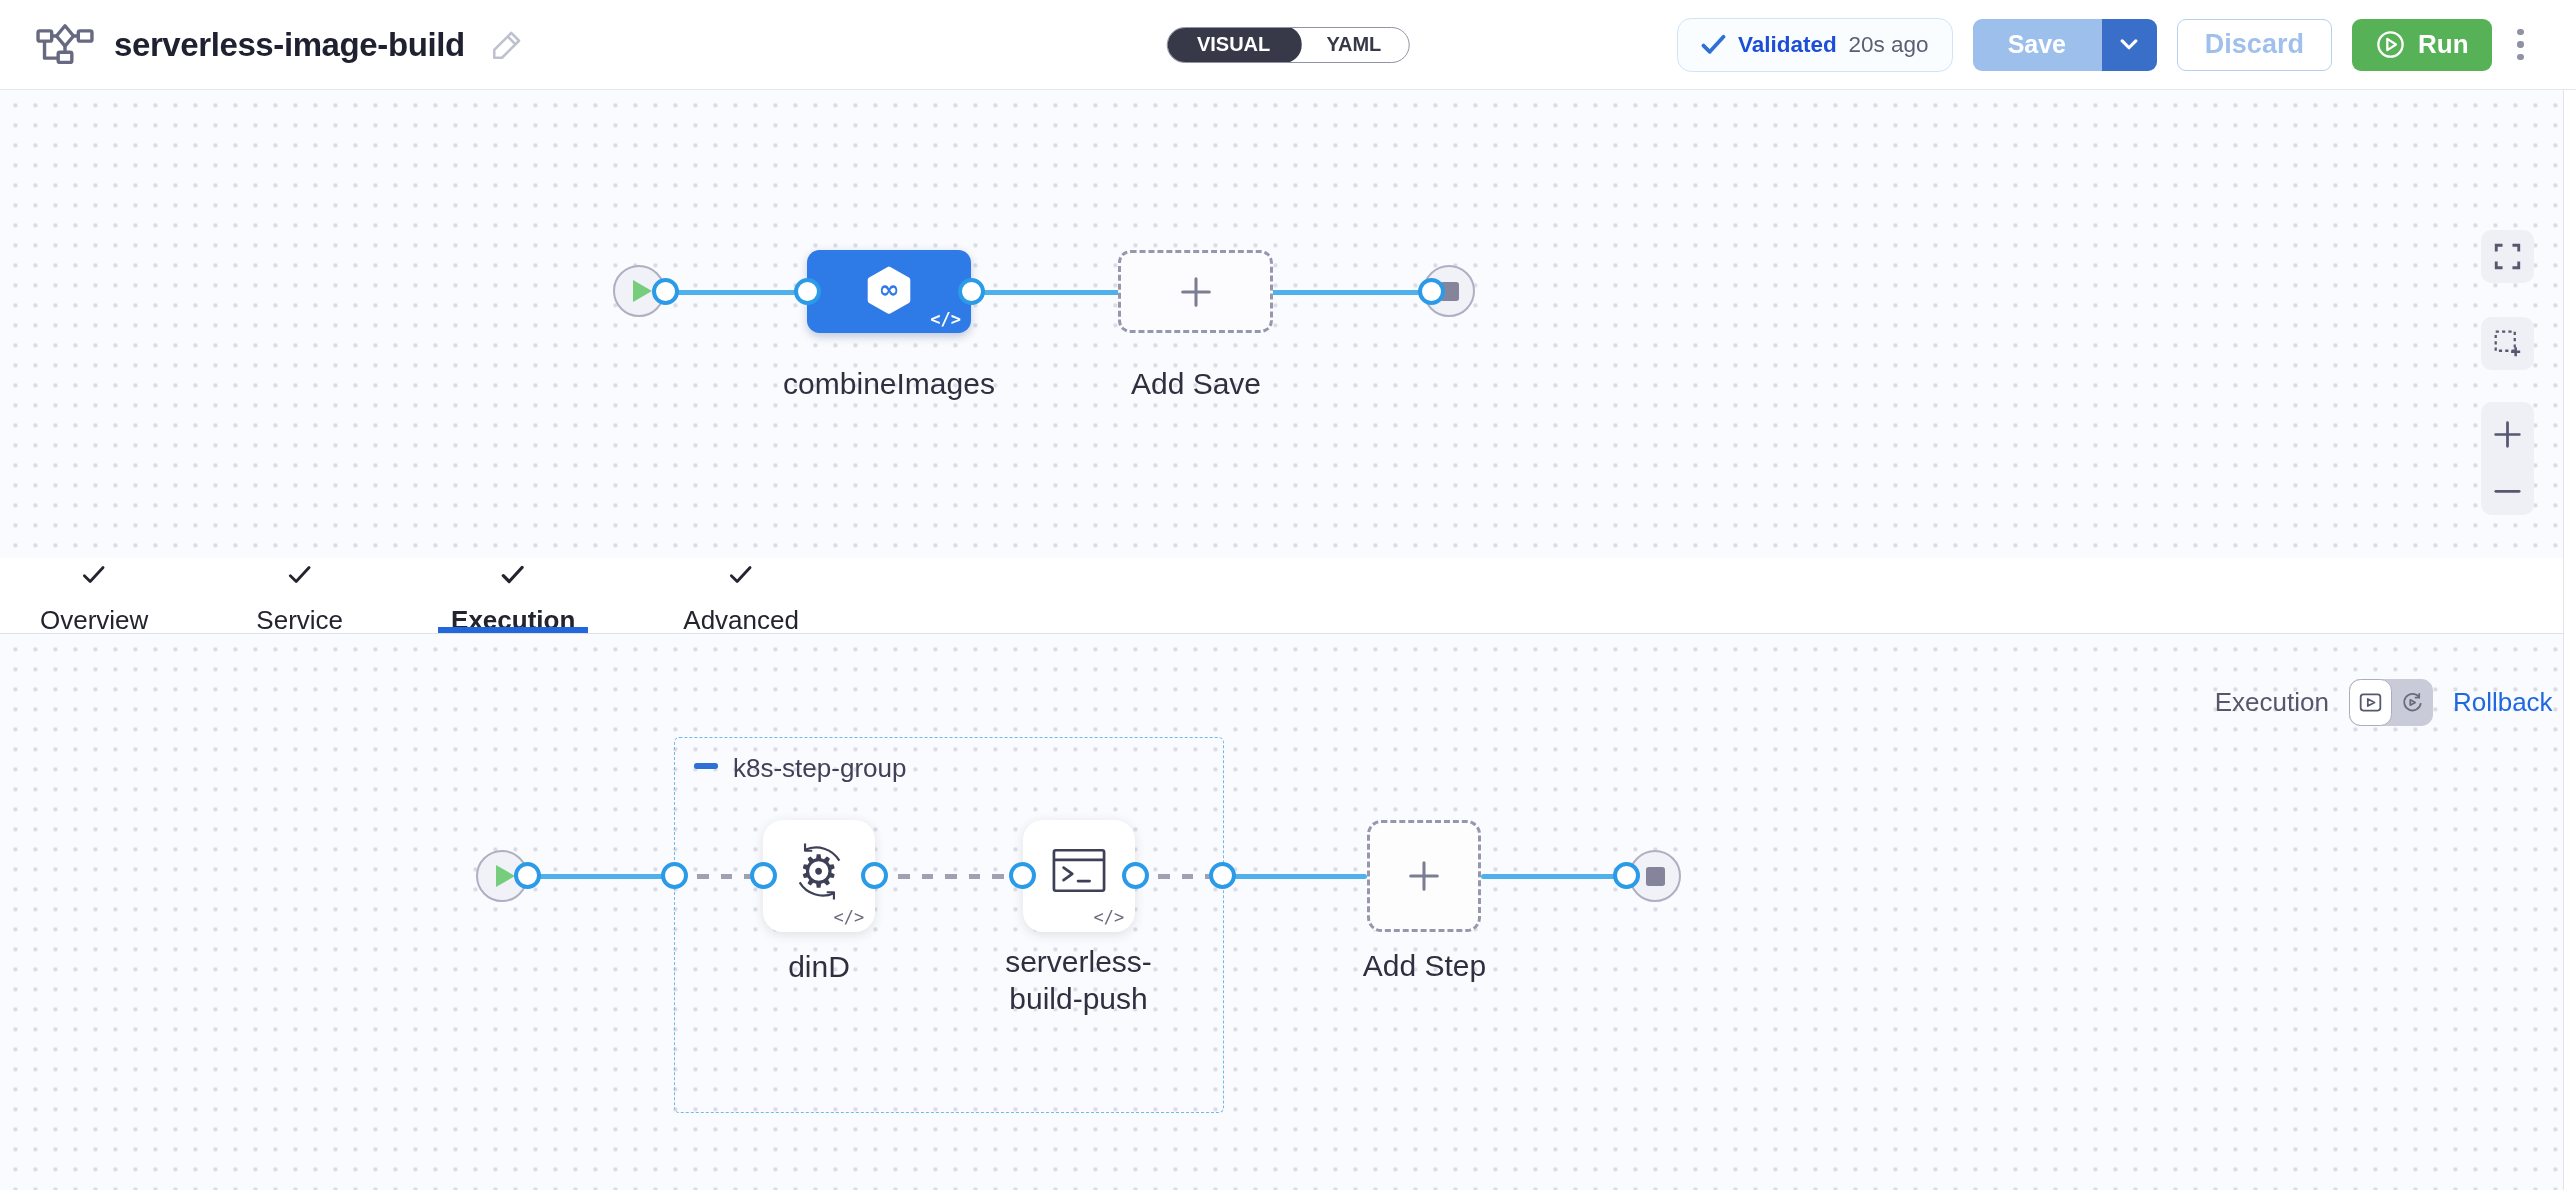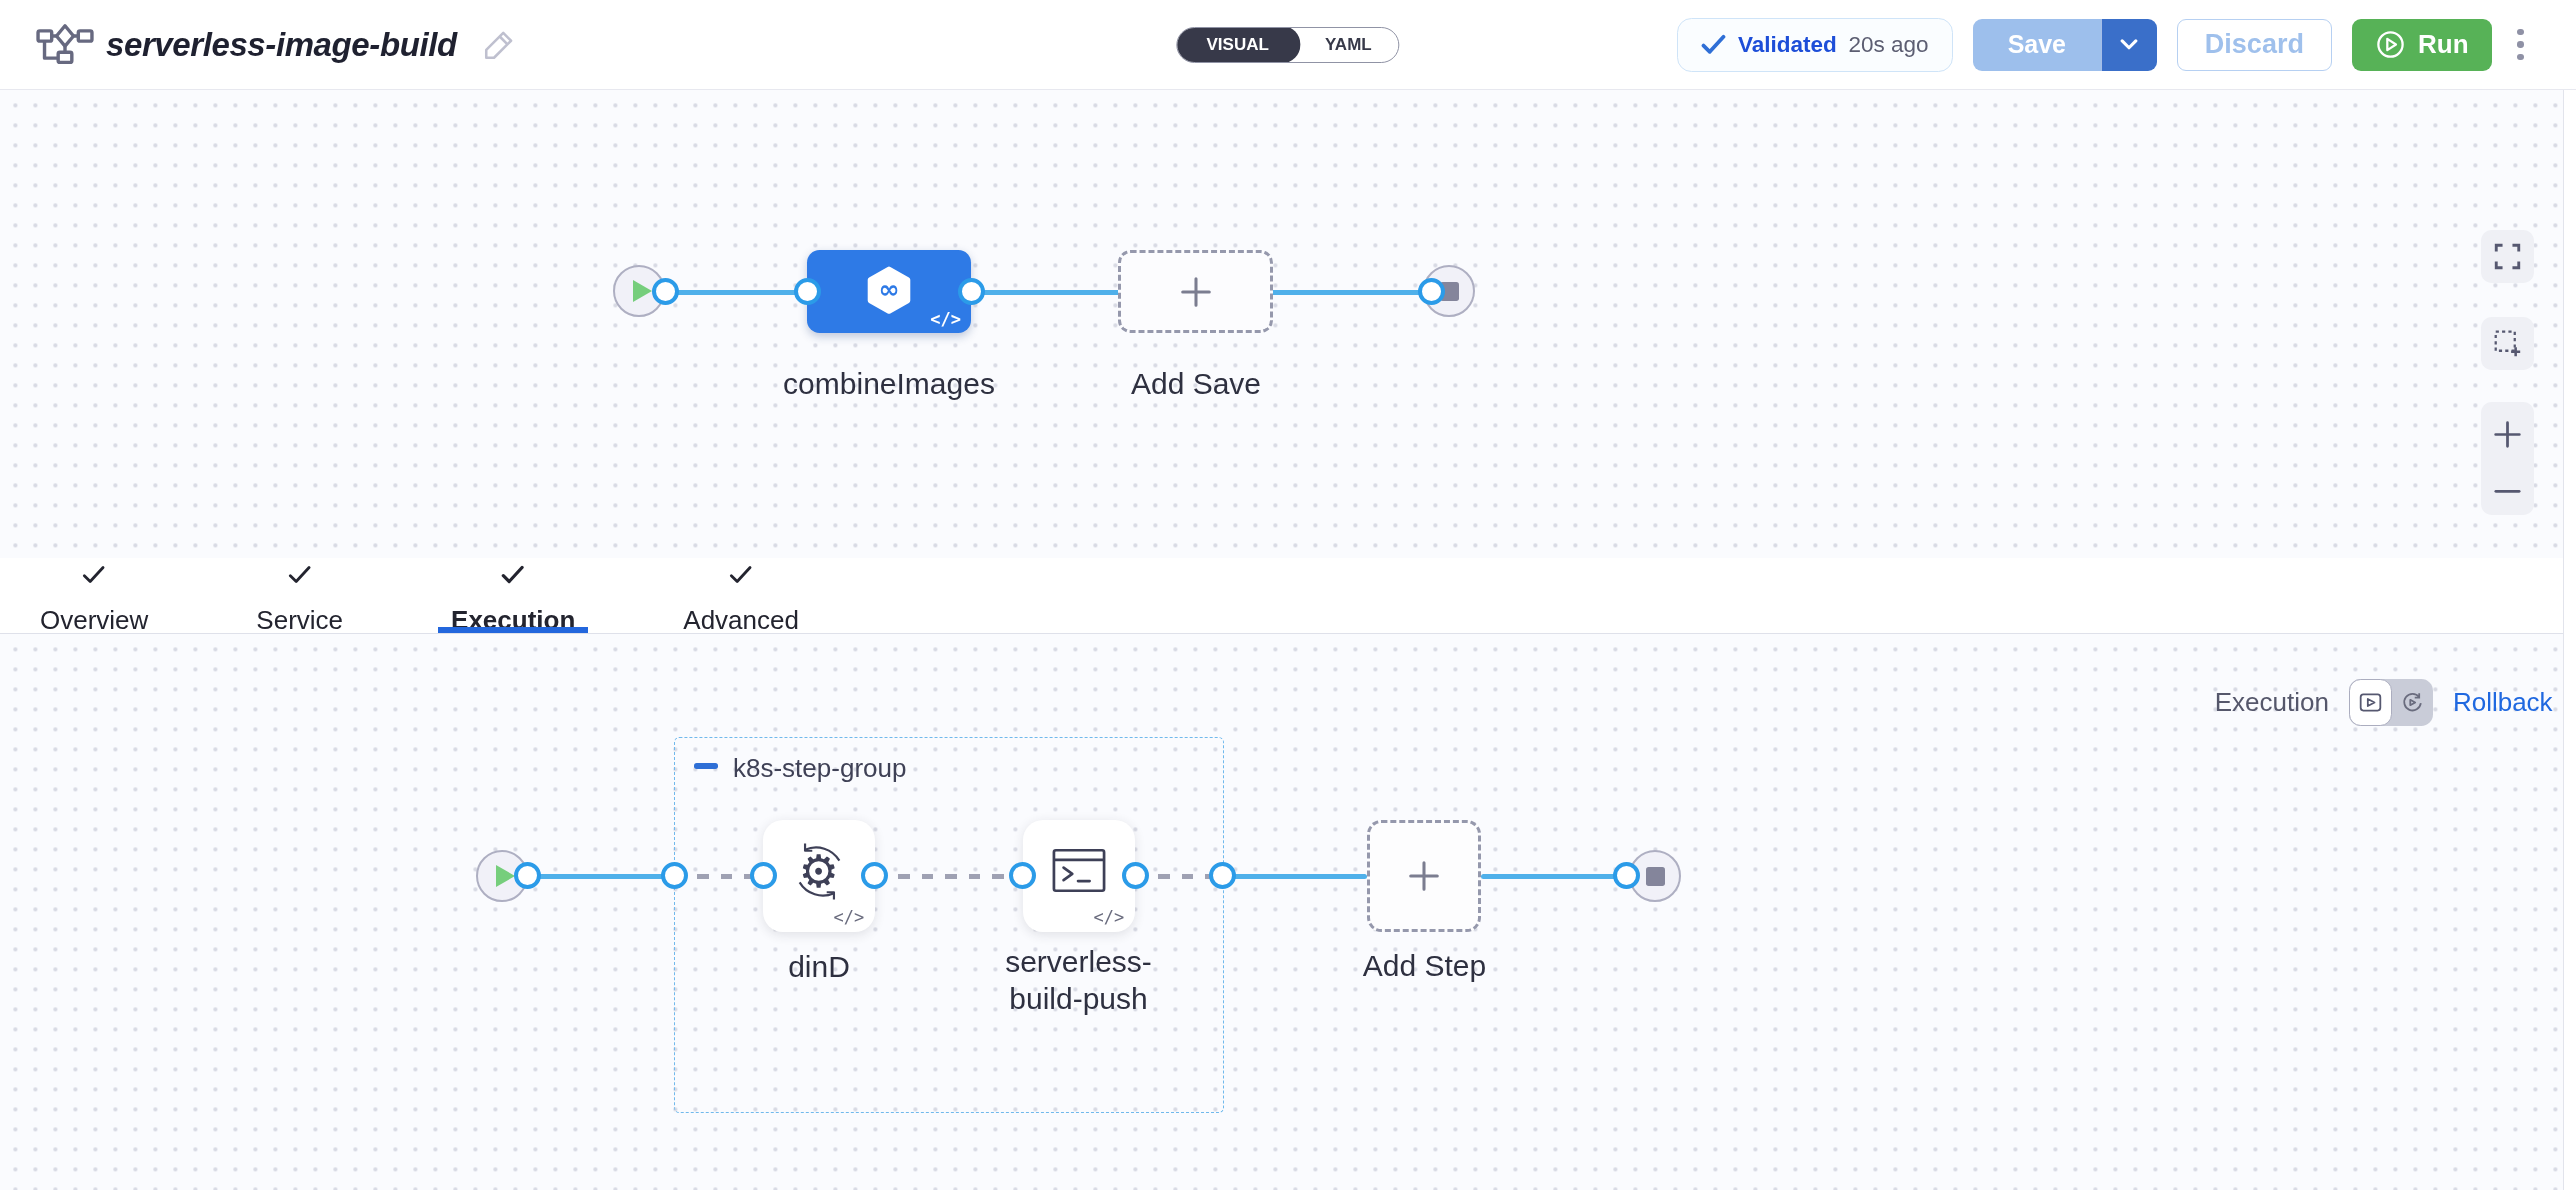--- a/index.html
+++ b/index.html
@@ -8,7 +8,7 @@
 
   
   .header { position:relative; height:90px; background:#ffffff; border-bottom:1.8px solid #e7e8ef; display:flex; align-items:center; padding-left:36px; z-index:30; }
-  .pipeline-title { font-size:33px; font-weight:bold; color:#1f2130; margin-left:12px; letter-spacing:-0.4px;font-style:italic; }
+  .pipeline-title { font-size:33px; font-weight:bold; color:#1f2130; margin-left:20px; letter-spacing:-0.4px; }
   .edit-pencil { margin-left:25px; display:flex; }
   .mode-toggle { position:absolute; left:50%; top:50%; transform:translate(-50%,-50%); display:flex; height:36px; border:1.8px solid #9093a5; border-radius:20px; background:#ffffff; overflow:hidden; }
   .mode-seg { display:flex; align-items:center; justify-content:center; font-size:17px; font-weight:bold; padding:0 27px; color:#373949; cursor:pointer; }

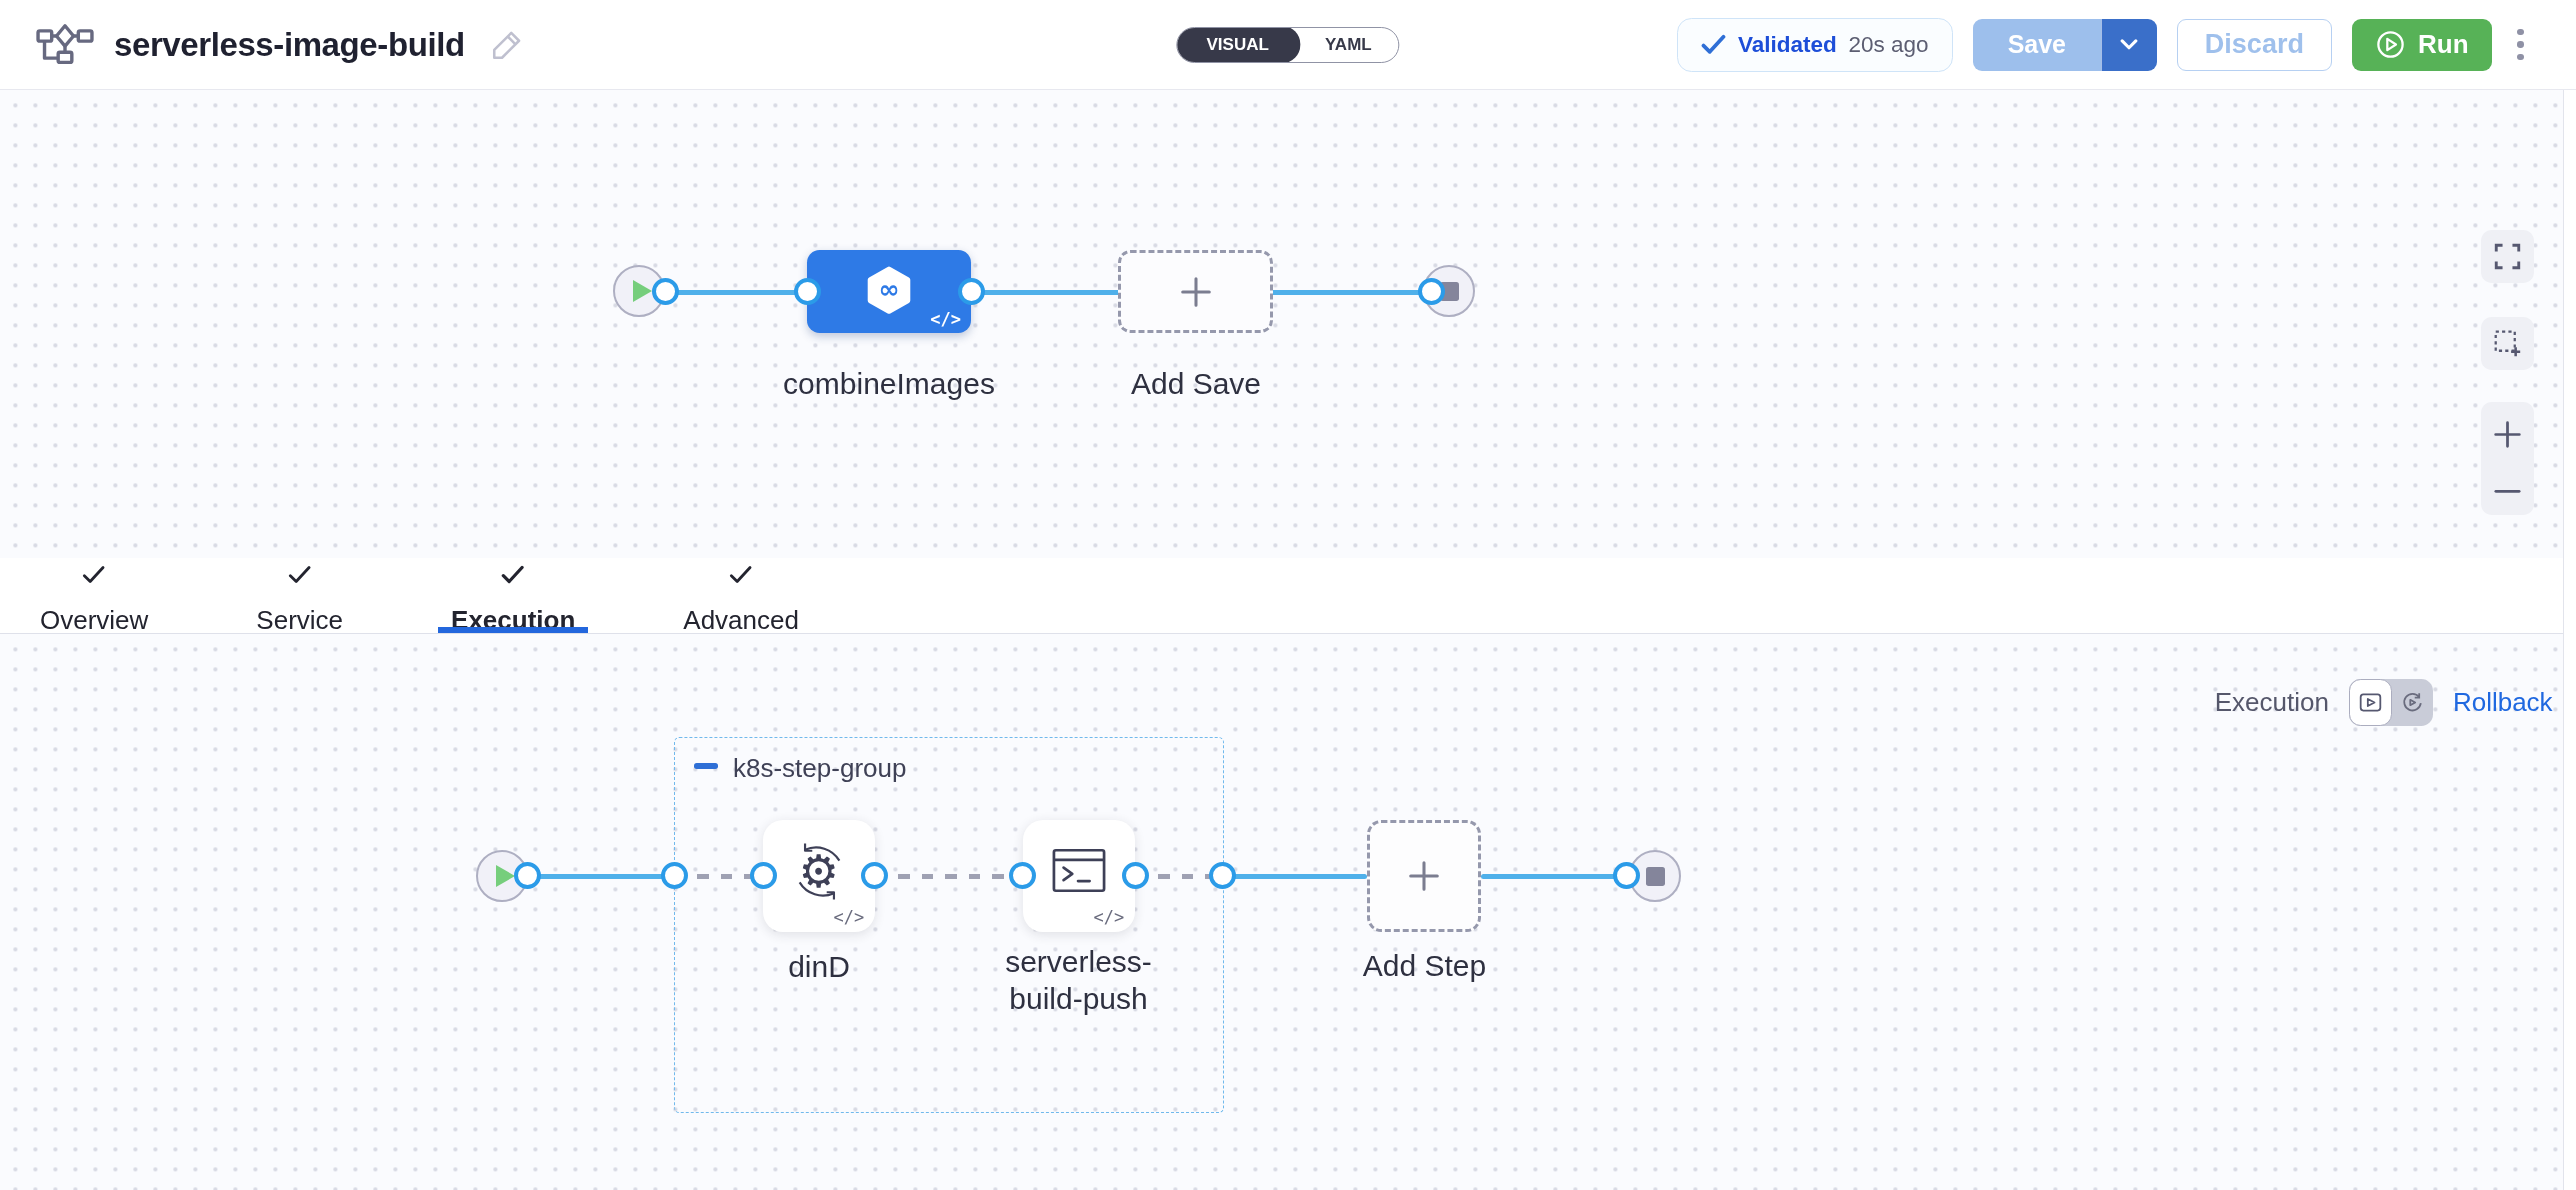--- a/index.html
+++ b/index.html
@@ -11,7 +11,7 @@
   .pipeline-title { font-size:33px; font-weight:bold; color:#1f2130; margin-left:20px; letter-spacing:-0.4px; }
   .edit-pencil { margin-left:25px; display:flex; }
   .mode-toggle { position:absolute; left:50%; top:50%; transform:translate(-50%,-50%); display:flex; height:36px; border:1.8px solid #9093a5; border-radius:20px; background:#ffffff; overflow:hidden; }
-  .mode-seg { display:flex; align-items:center; justify-content:center; font-size:17px; font-weight:bold; padding:0 27px; color:#373949; cursor:pointer; }
+  .mode-seg { display:flex; align-items:center; justify-content:center; font-size:20px; font-weight:bold; padding:0 27px; color:#373949; cursor:pointer; }
   .mode-seg.active { background:#373949; color:#ffffff; border-radius:18px; margin:-1.8px; padding:0 31px; }
   .header-right { position:absolute; right:47px; top:50%; transform:translateY(-50%); display:flex; align-items:center; gap:20px; }
   .validated-badge { display:flex; align-items:center; gap:11.7px; height:54px; padding:0 23.4px; border:1.8px solid #cfe4f8; border-radius:14.4px; background:#fafdff; }

